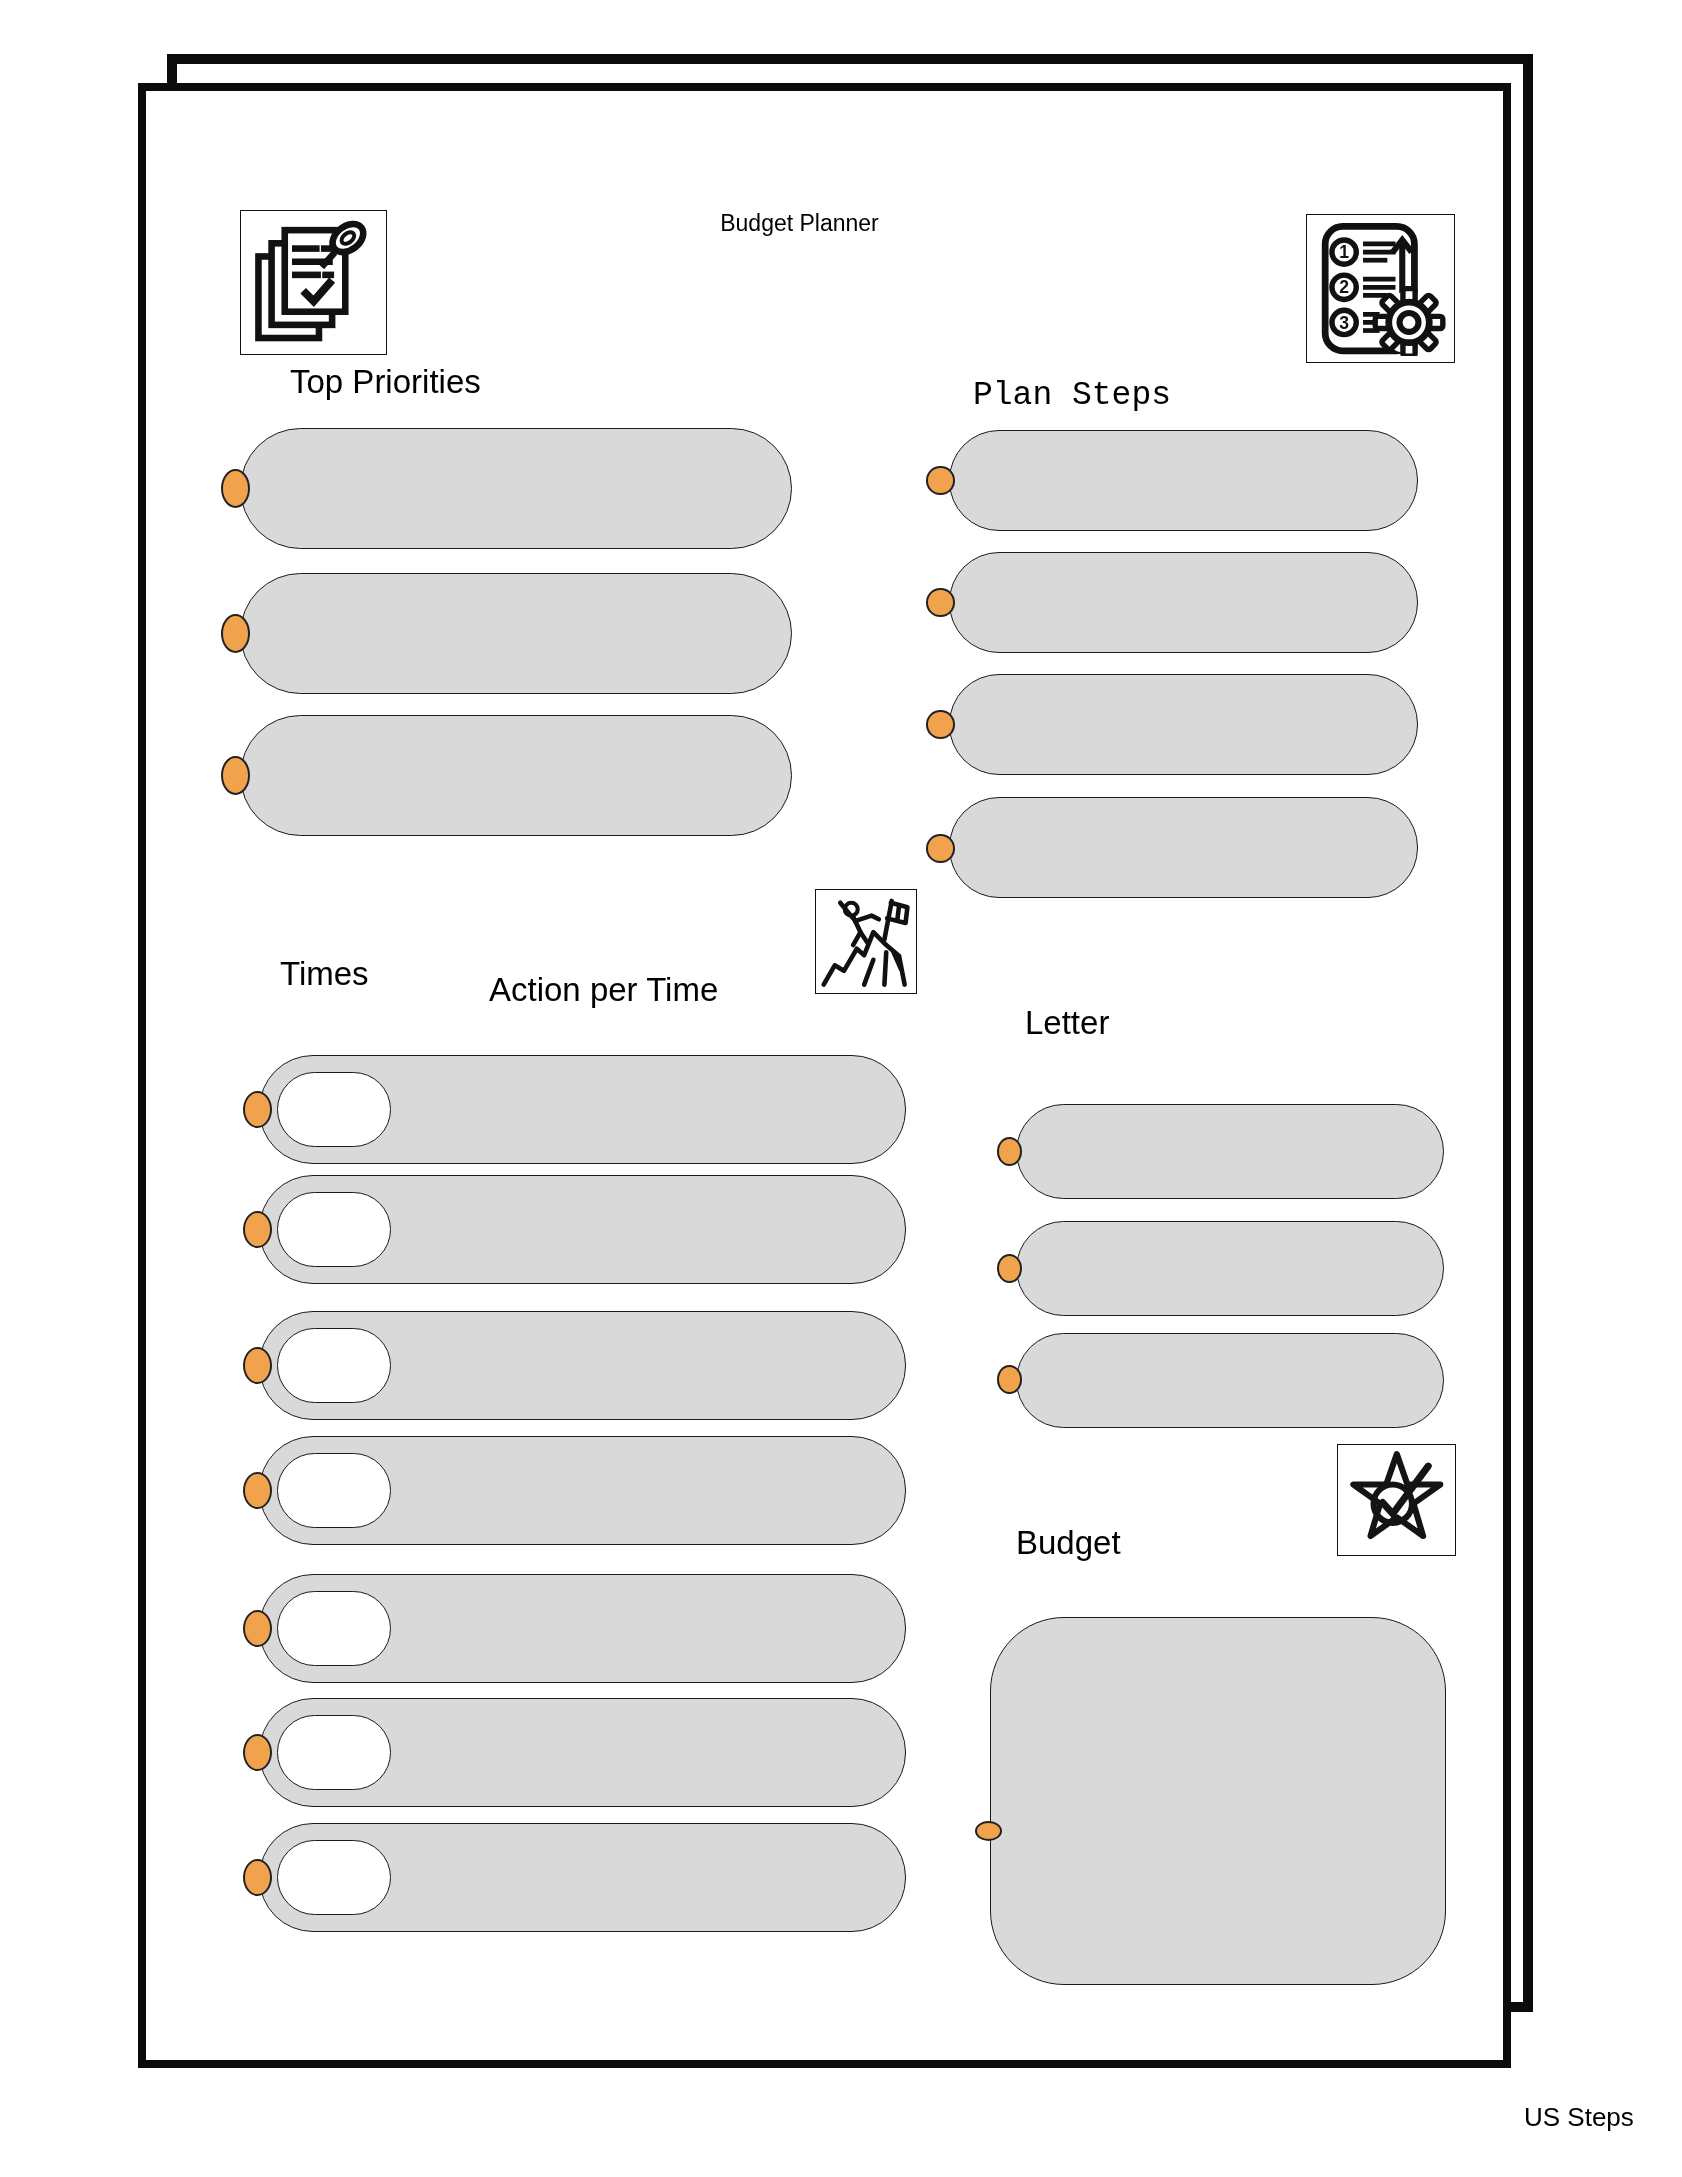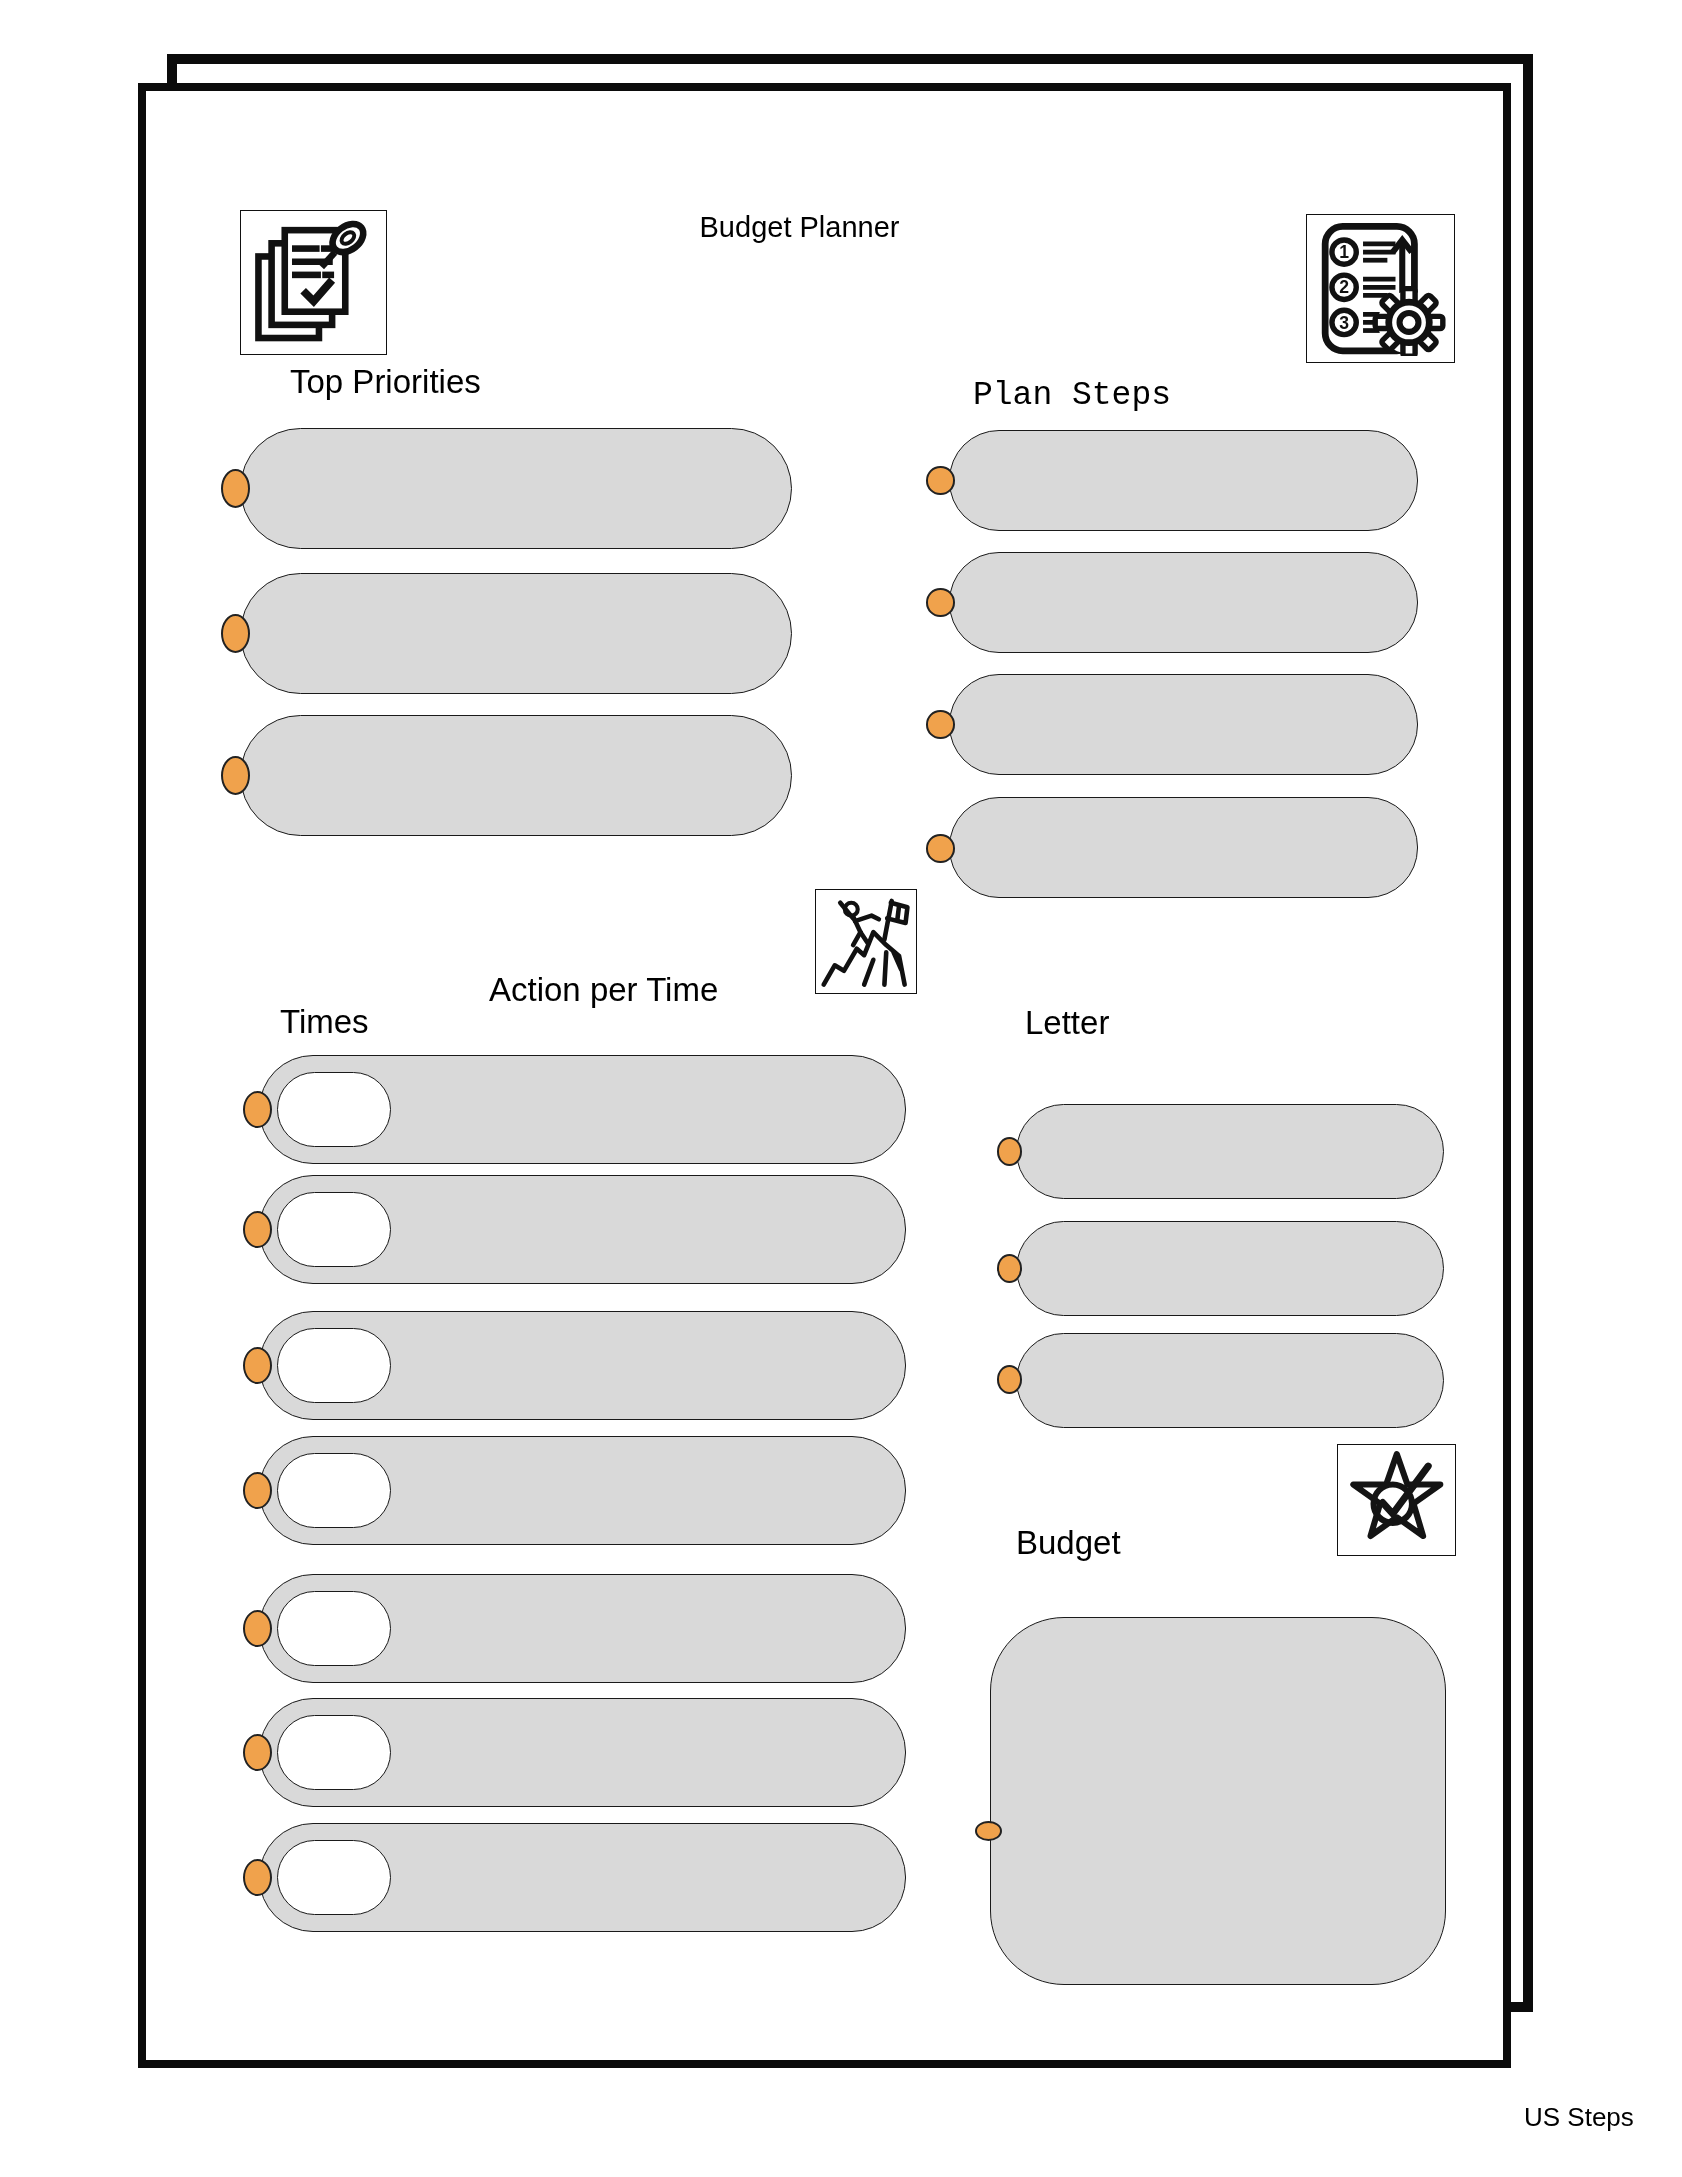--- a/index.html
+++ b/index.html
@@ -12,7 +12,7 @@
     border:8.6px solid #0b0b0b;box-sizing:border-box;background:#fff;}
 
   .title{position:absolute;left:605px;top:210px;width:389px;text-align:center;
-    font-size:29px;line-height:1.2;white-space:nowrap;}
+    font-size:23px;line-height:1.2;white-space:nowrap;}
   .label{position:absolute;font-size:33px;line-height:1.15;white-space:nowrap;}
   .us-label{position:absolute;left:1524px;top:2102px;font-size:26px;}
 

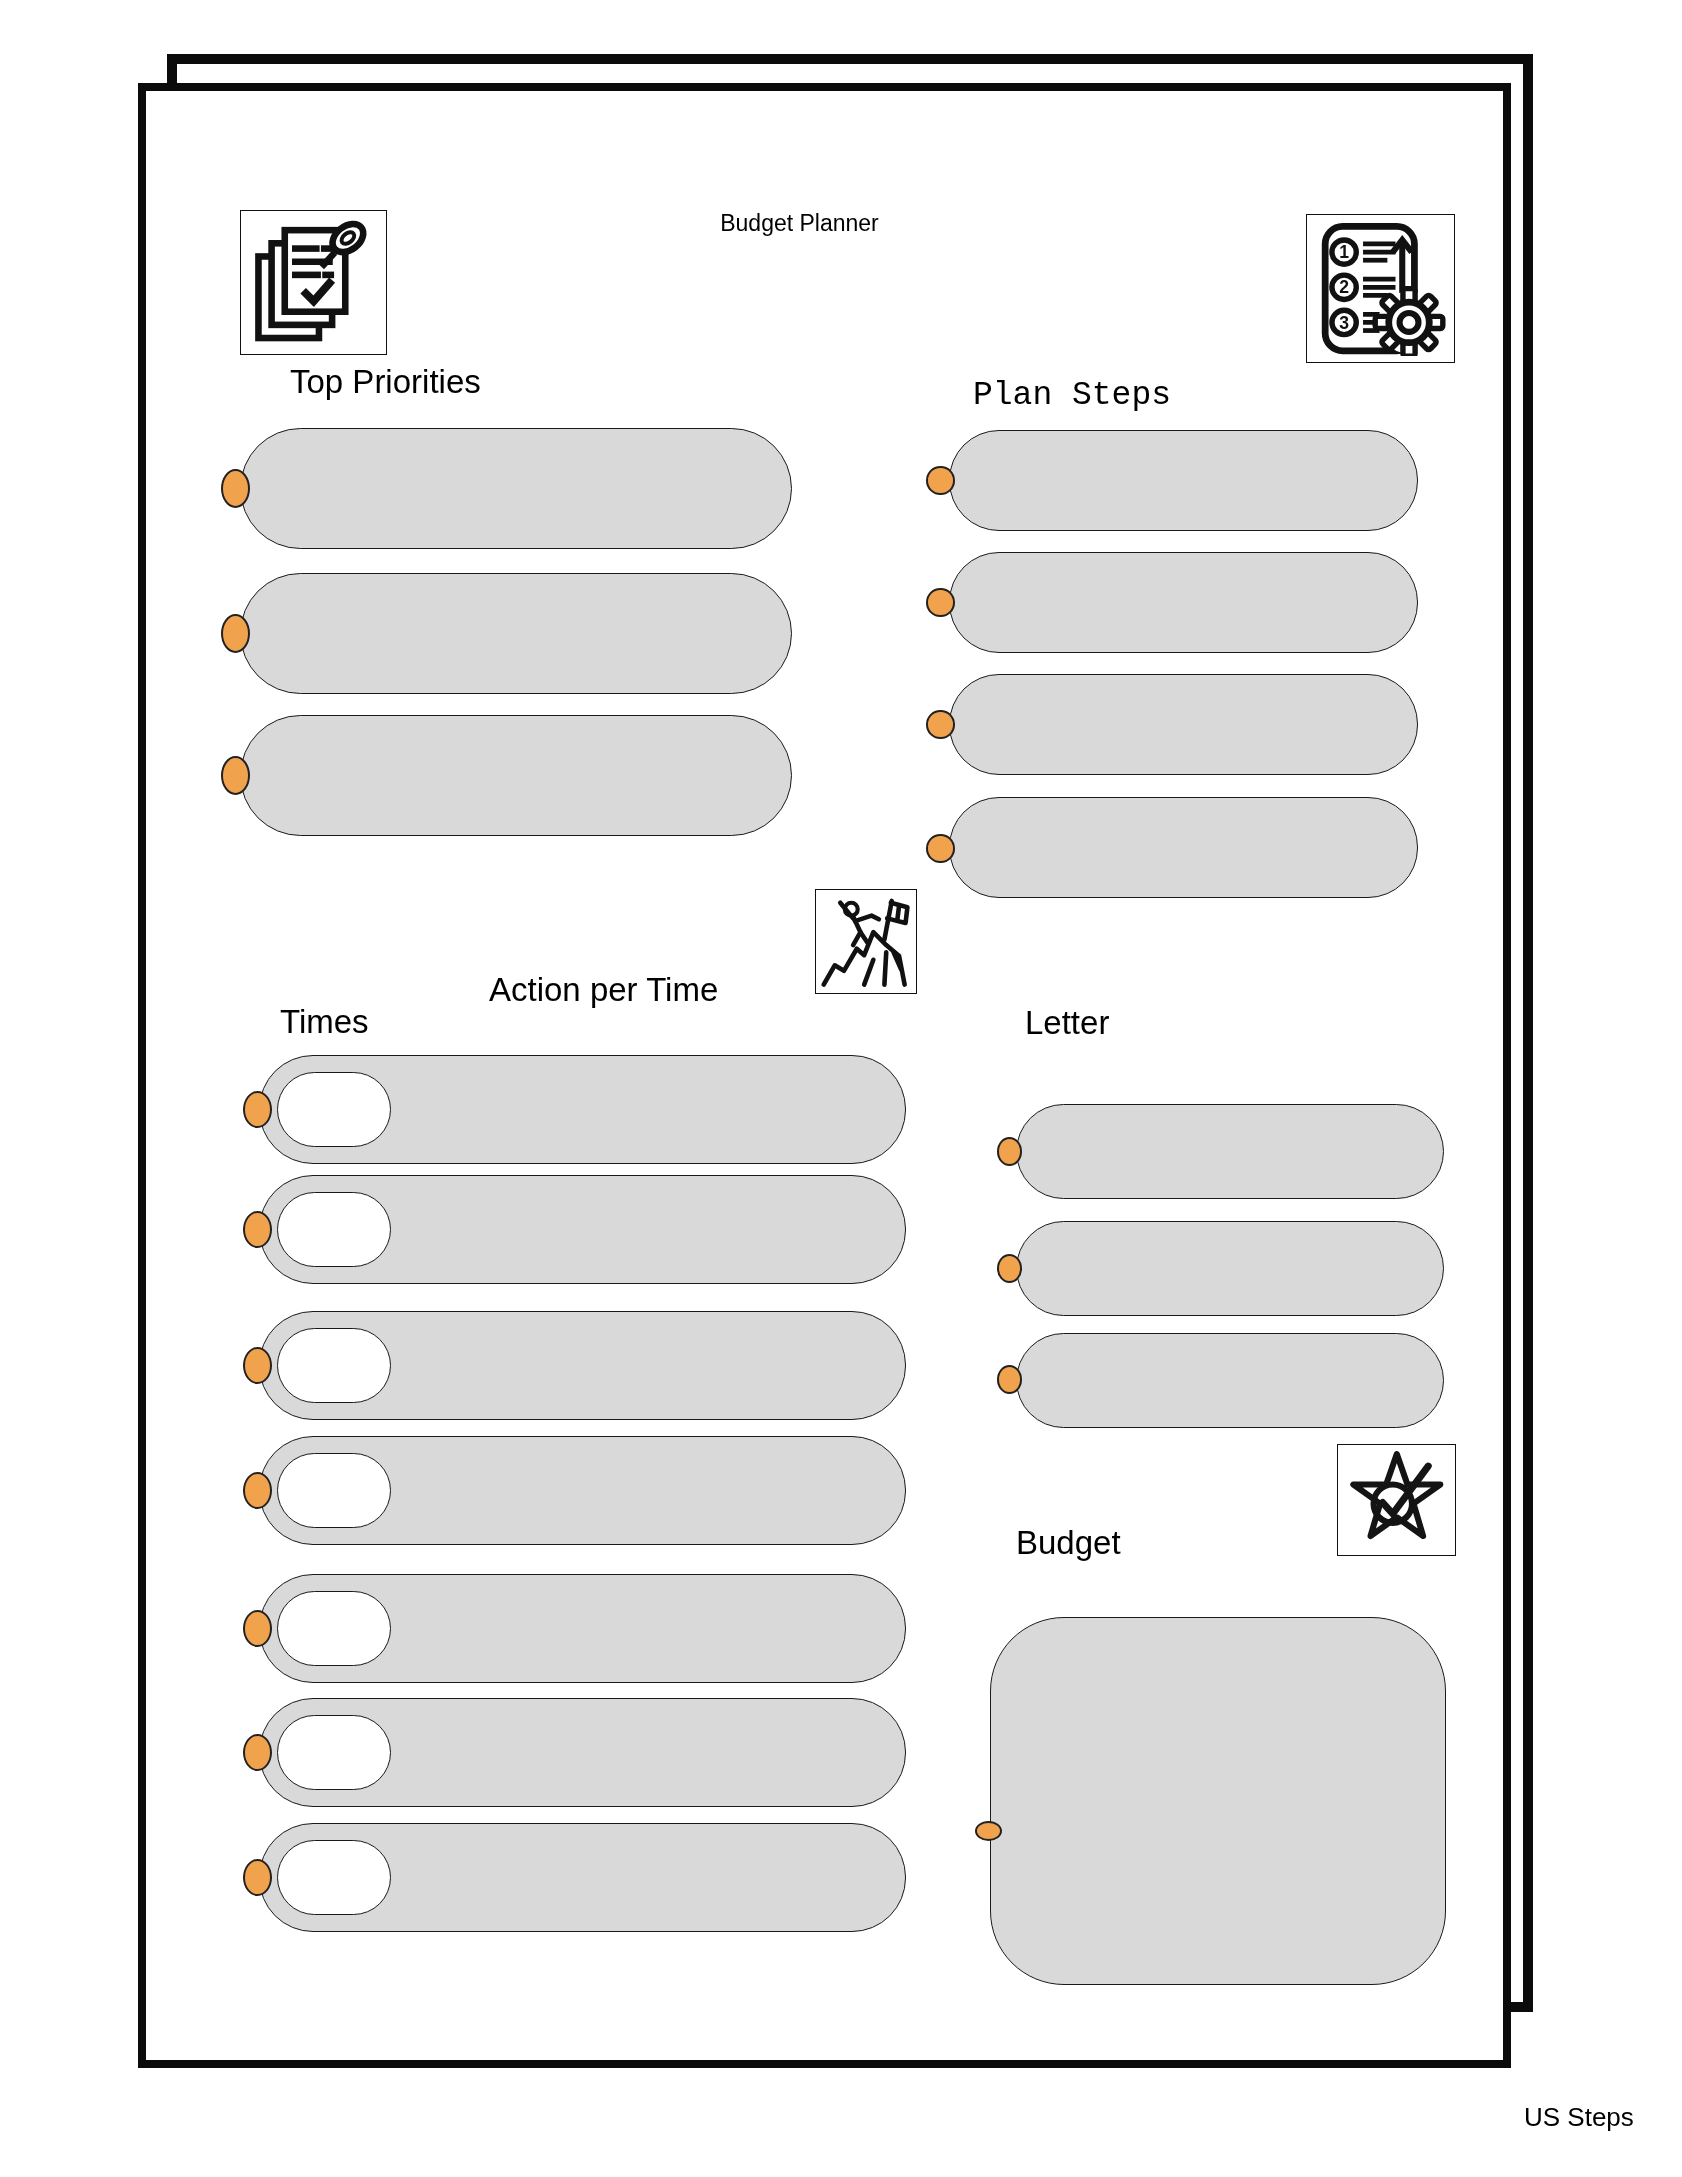--- a/index.html
+++ b/index.html
@@ -123,7 +123,7 @@
   <div class="dot" style="left:926px;top:710px;width:28.5px;height:28.5px;"></div>
   <div class="dot" style="left:926px;top:834px;width:28.5px;height:28.5px;"></div>
 
-  <div class="label" style="left:280px;top:955px;margin-top:48px;">Times</div>
+  <div class="label" style="left:280px;top:955px;">Times</div>
   <div class="label" style="left:489px;top:955px;margin-top:16px;">Action per Time</div>
 
   <div class="iconbox" style="left:815px;top:889px;width:102px;height:105px;">

